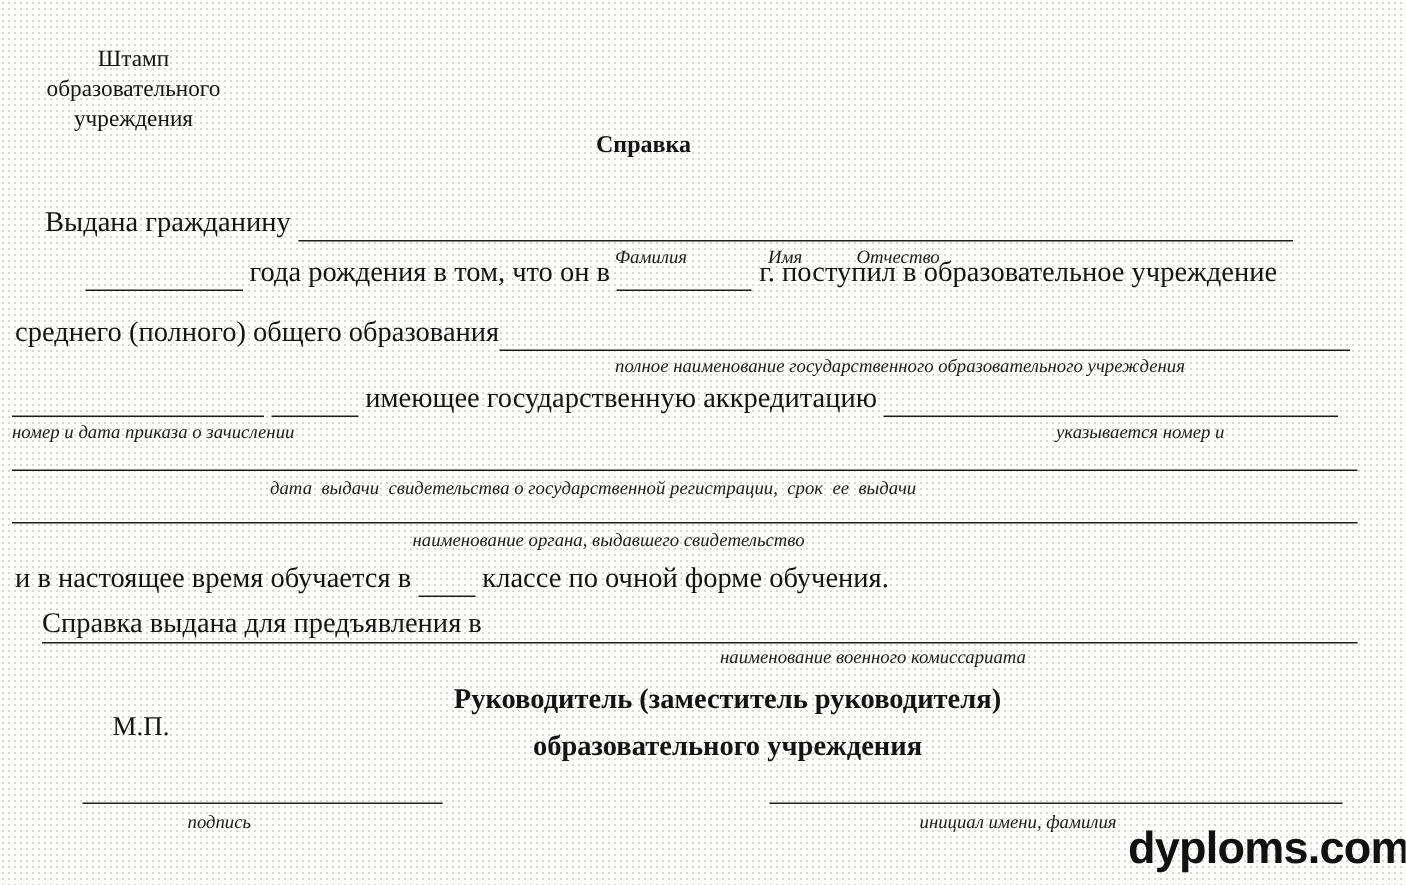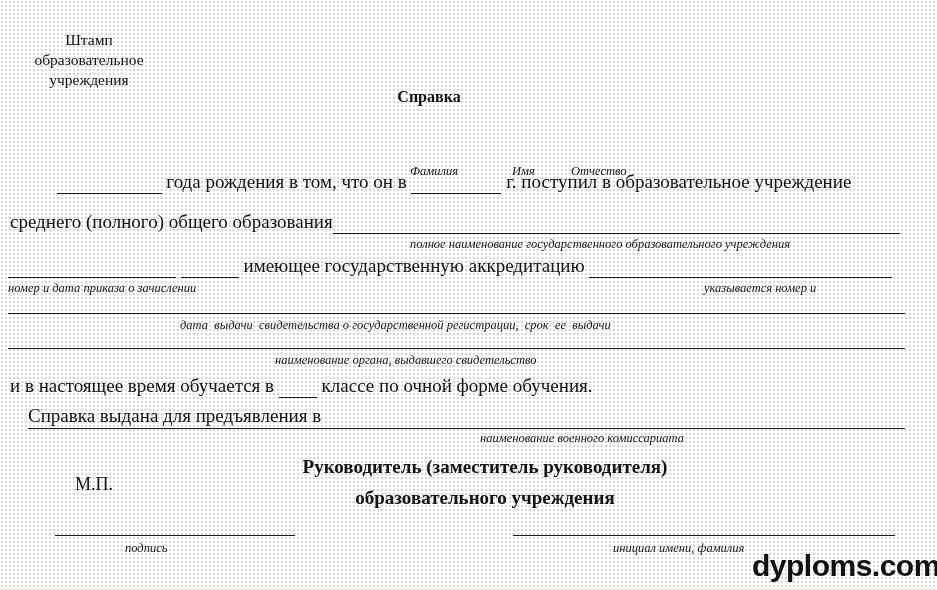--- a/index.html
+++ b/index.html
@@ -87,7 +87,7 @@
 
   <div class="stamp">
     <div>Штамп</div>
-    <div>образовательное</div>
+    <div>образовательного</div>
     <div>учреждения</div>
   </div>
 

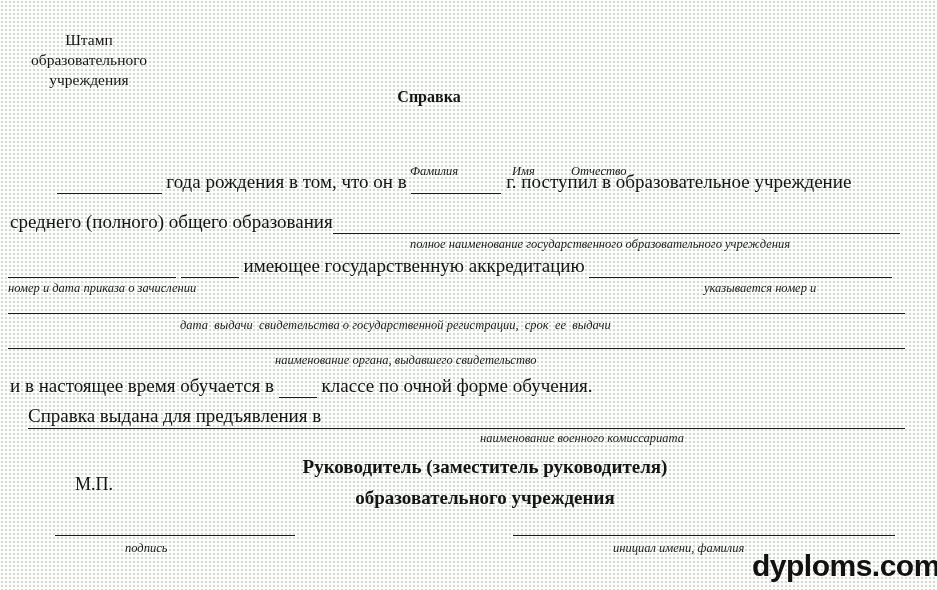--- a/index.html
+++ b/index.html
@@ -93,6 +93,10 @@
 
   <div class="title">Справка</div>
 
+  <div class="row" style="left:30px; top:137px; width:832px;">
+    <span class="txt">Выдана гражданину </span>
+    <span class="fill"></span>
+  </div>
   <span class="cap" style="left:410px; top:164px;">Фамилия</span>
   <span class="cap" style="left:512px; top:164px;">Имя</span>
   <span class="cap" style="left:571px; top:164px;">Отчество</span>

